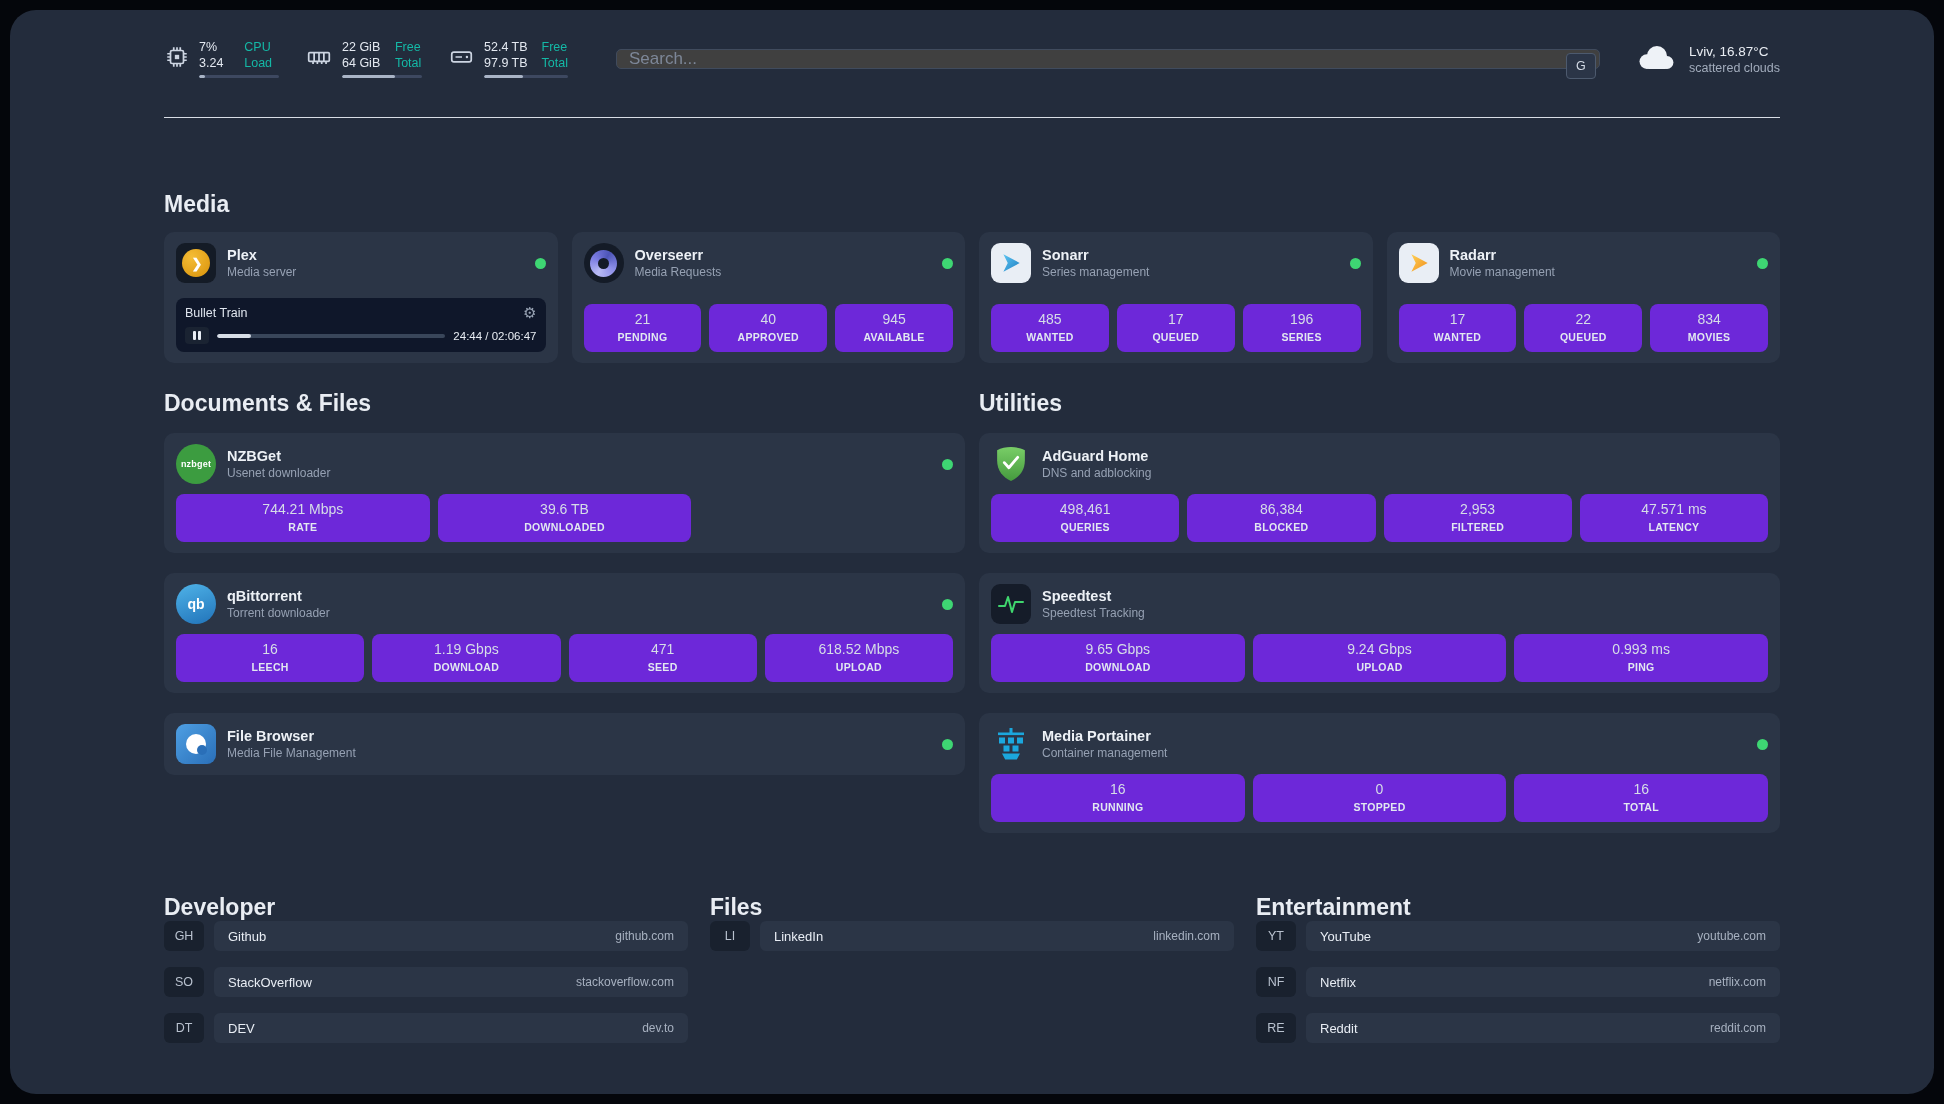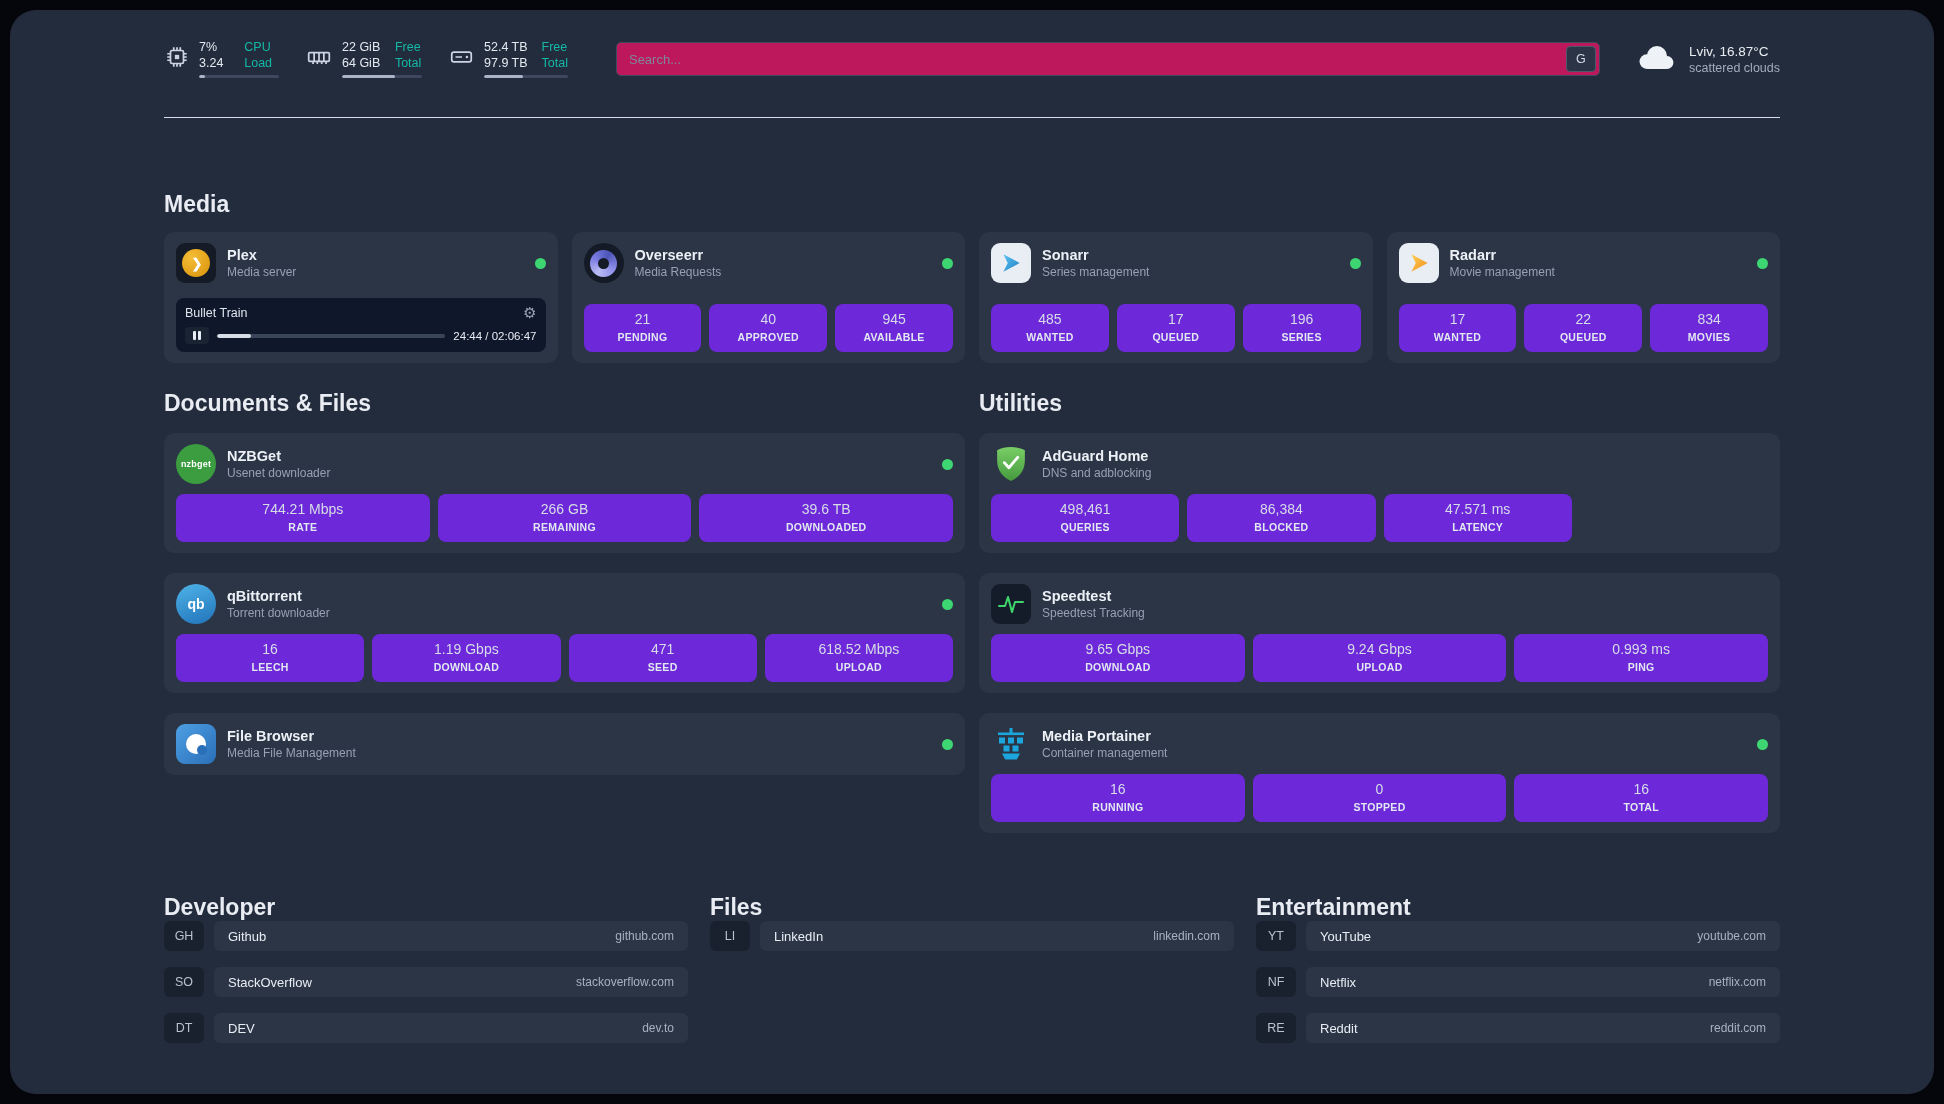--- a/index.html
+++ b/index.html
@@ -21,8 +21,8 @@
   .bar-fill { height:100%; background:#a9b4c6; border-radius:2px; }
 
   .search-wrap { flex:1; margin:0 34px 0 22px; position:relative; }
-  .search-wrap input { width:100%; height:34px; background:#be185d; border:1px solid #404b5d;
-        border-radius:5px; color:#dfe4ec; font-size:13px; padding:0 46px 0 12px;
+  .search-wrap input { width:100%; height:20px; background:#404040; border:1px solid #404b5d;
+        border-radius:5px; color:#dfe4ec; font-size:17px; padding:0 46px 0 12px;
         font-family:"Liberation Sans", sans-serif; outline:none; }
   .search-wrap input::placeholder { color:#7d8798; }
   .g-btn { position:absolute; right:4px; top:4px; width:30px; height:26px; background:#2b3547;

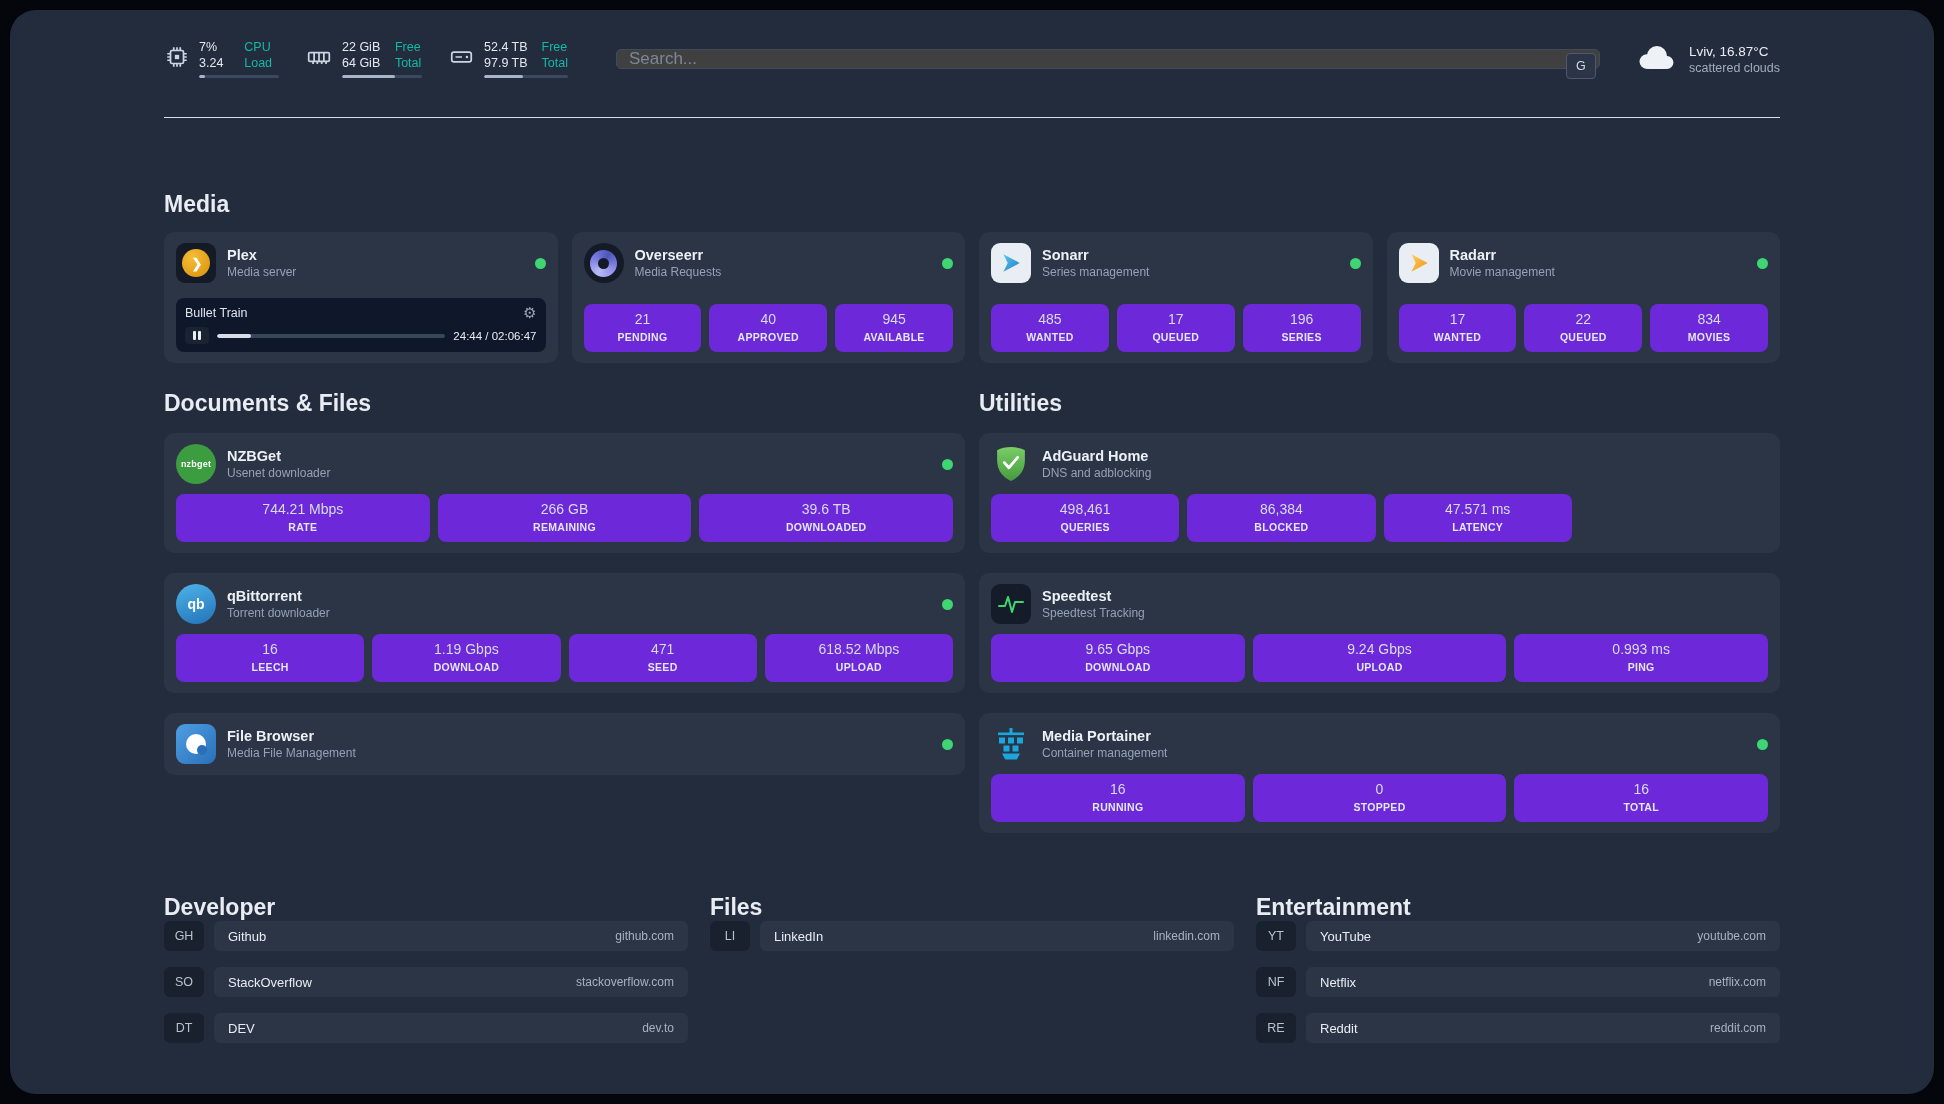--- a/index.html
+++ b/index.html
@@ -358,10 +358,6 @@
                 <div class="tile-l">RATE</div>
               </div>
               <div class="tile">
-                <div class="tile-v">266 GB</div>
-                <div class="tile-l">REMAINING</div>
-              </div>
-              <div class="tile">
                 <div class="tile-v">39.6 TB</div>
                 <div class="tile-l">DOWNLOADED</div>
               </div>

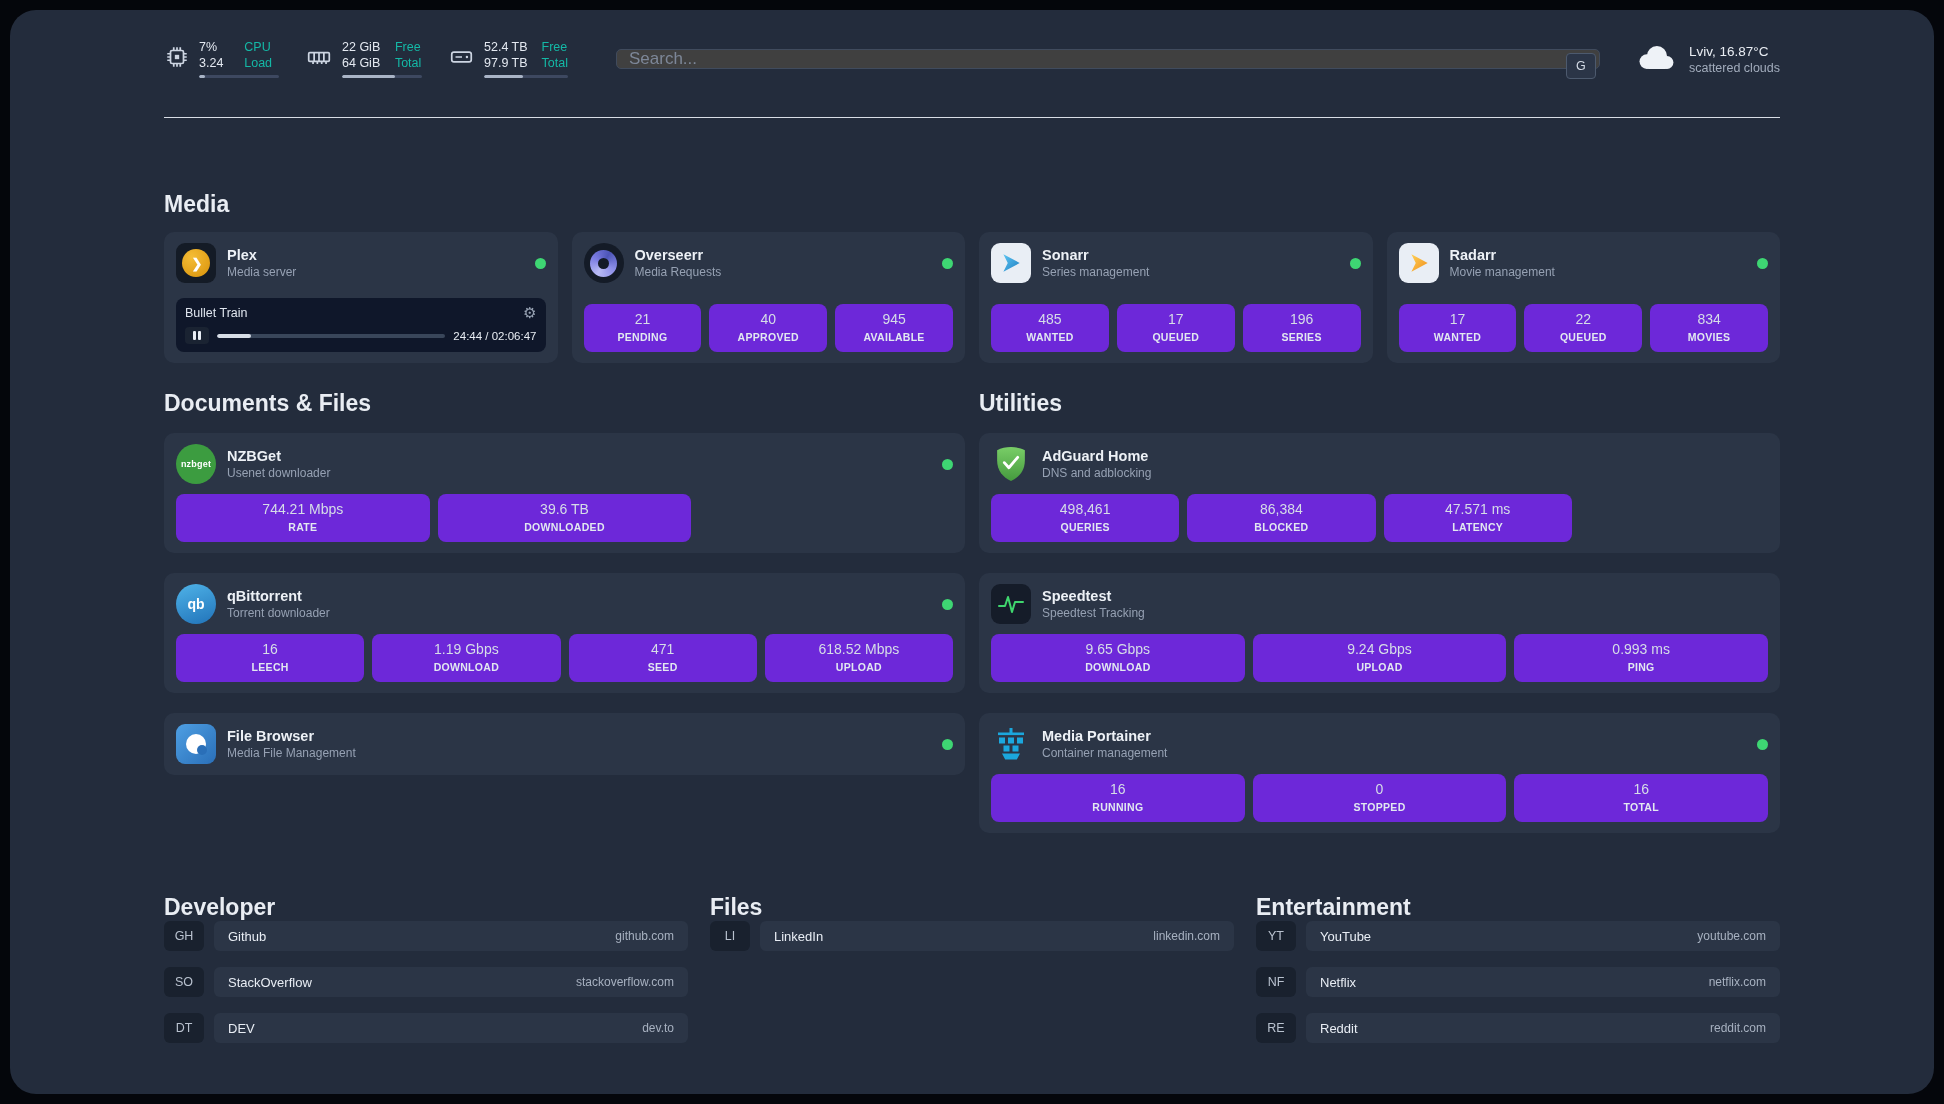--- a/index.html
+++ b/index.html
@@ -443,6 +443,10 @@
                 <div class="tile-l">BLOCKED</div>
               </div>
               <div class="tile">
+                <div class="tile-v">2,953</div>
+                <div class="tile-l">FILTERED</div>
+              </div>
+              <div class="tile">
                 <div class="tile-v">47.571 ms</div>
                 <div class="tile-l">LATENCY</div>
               </div>

